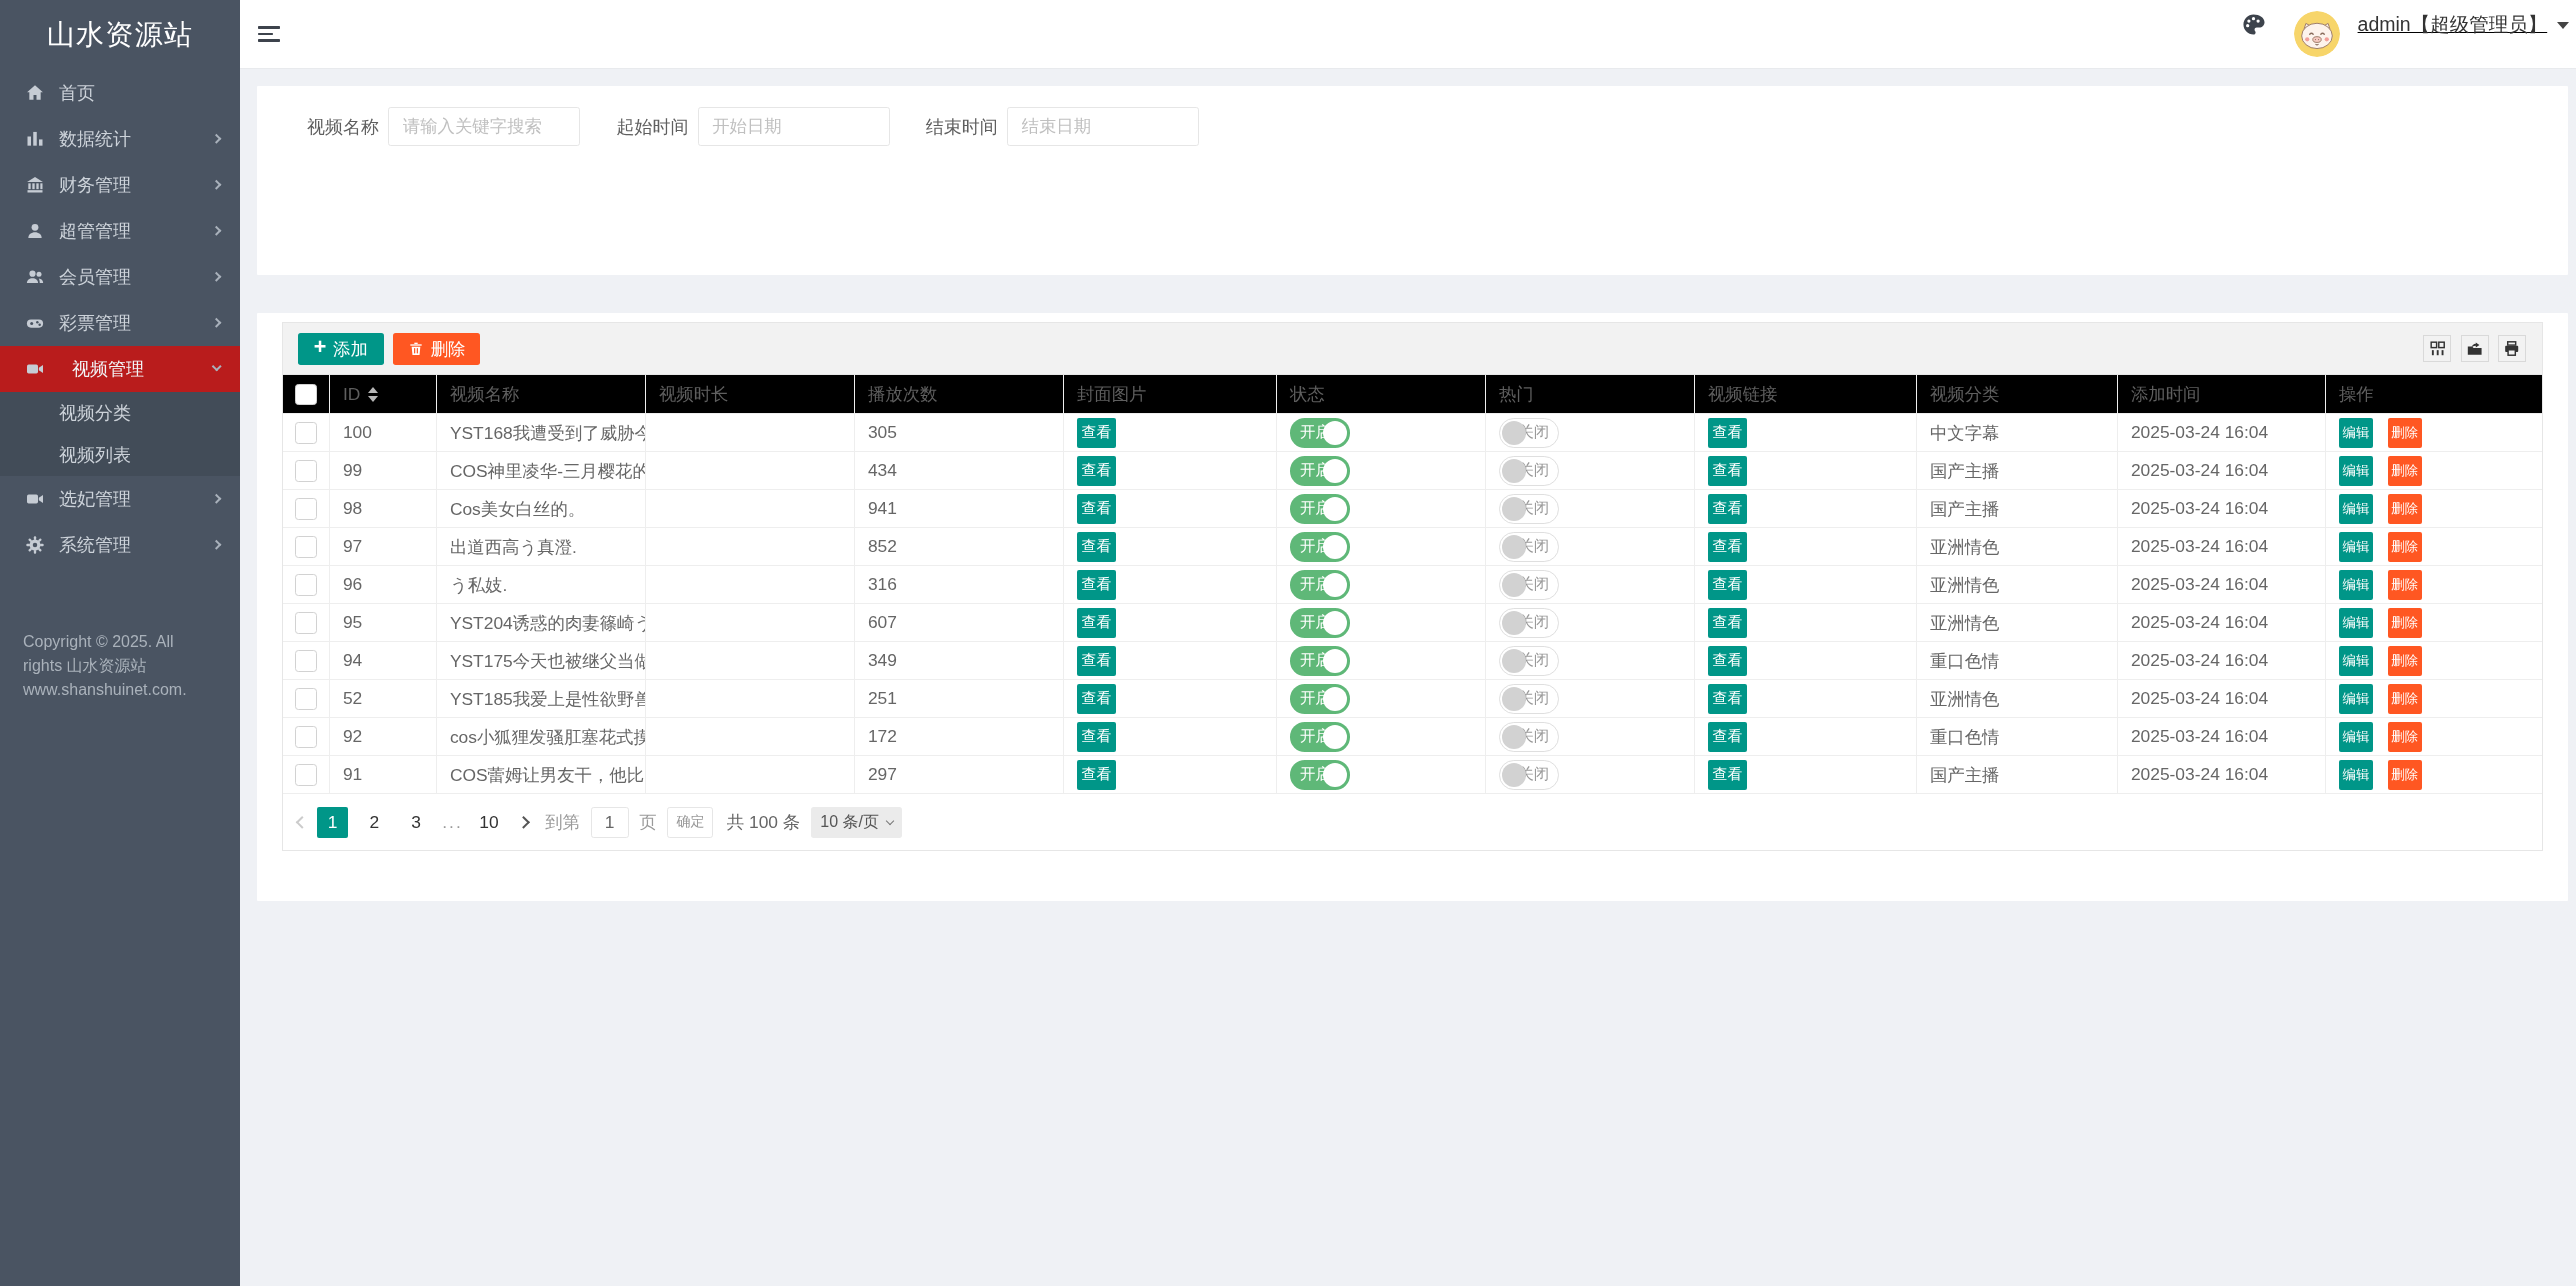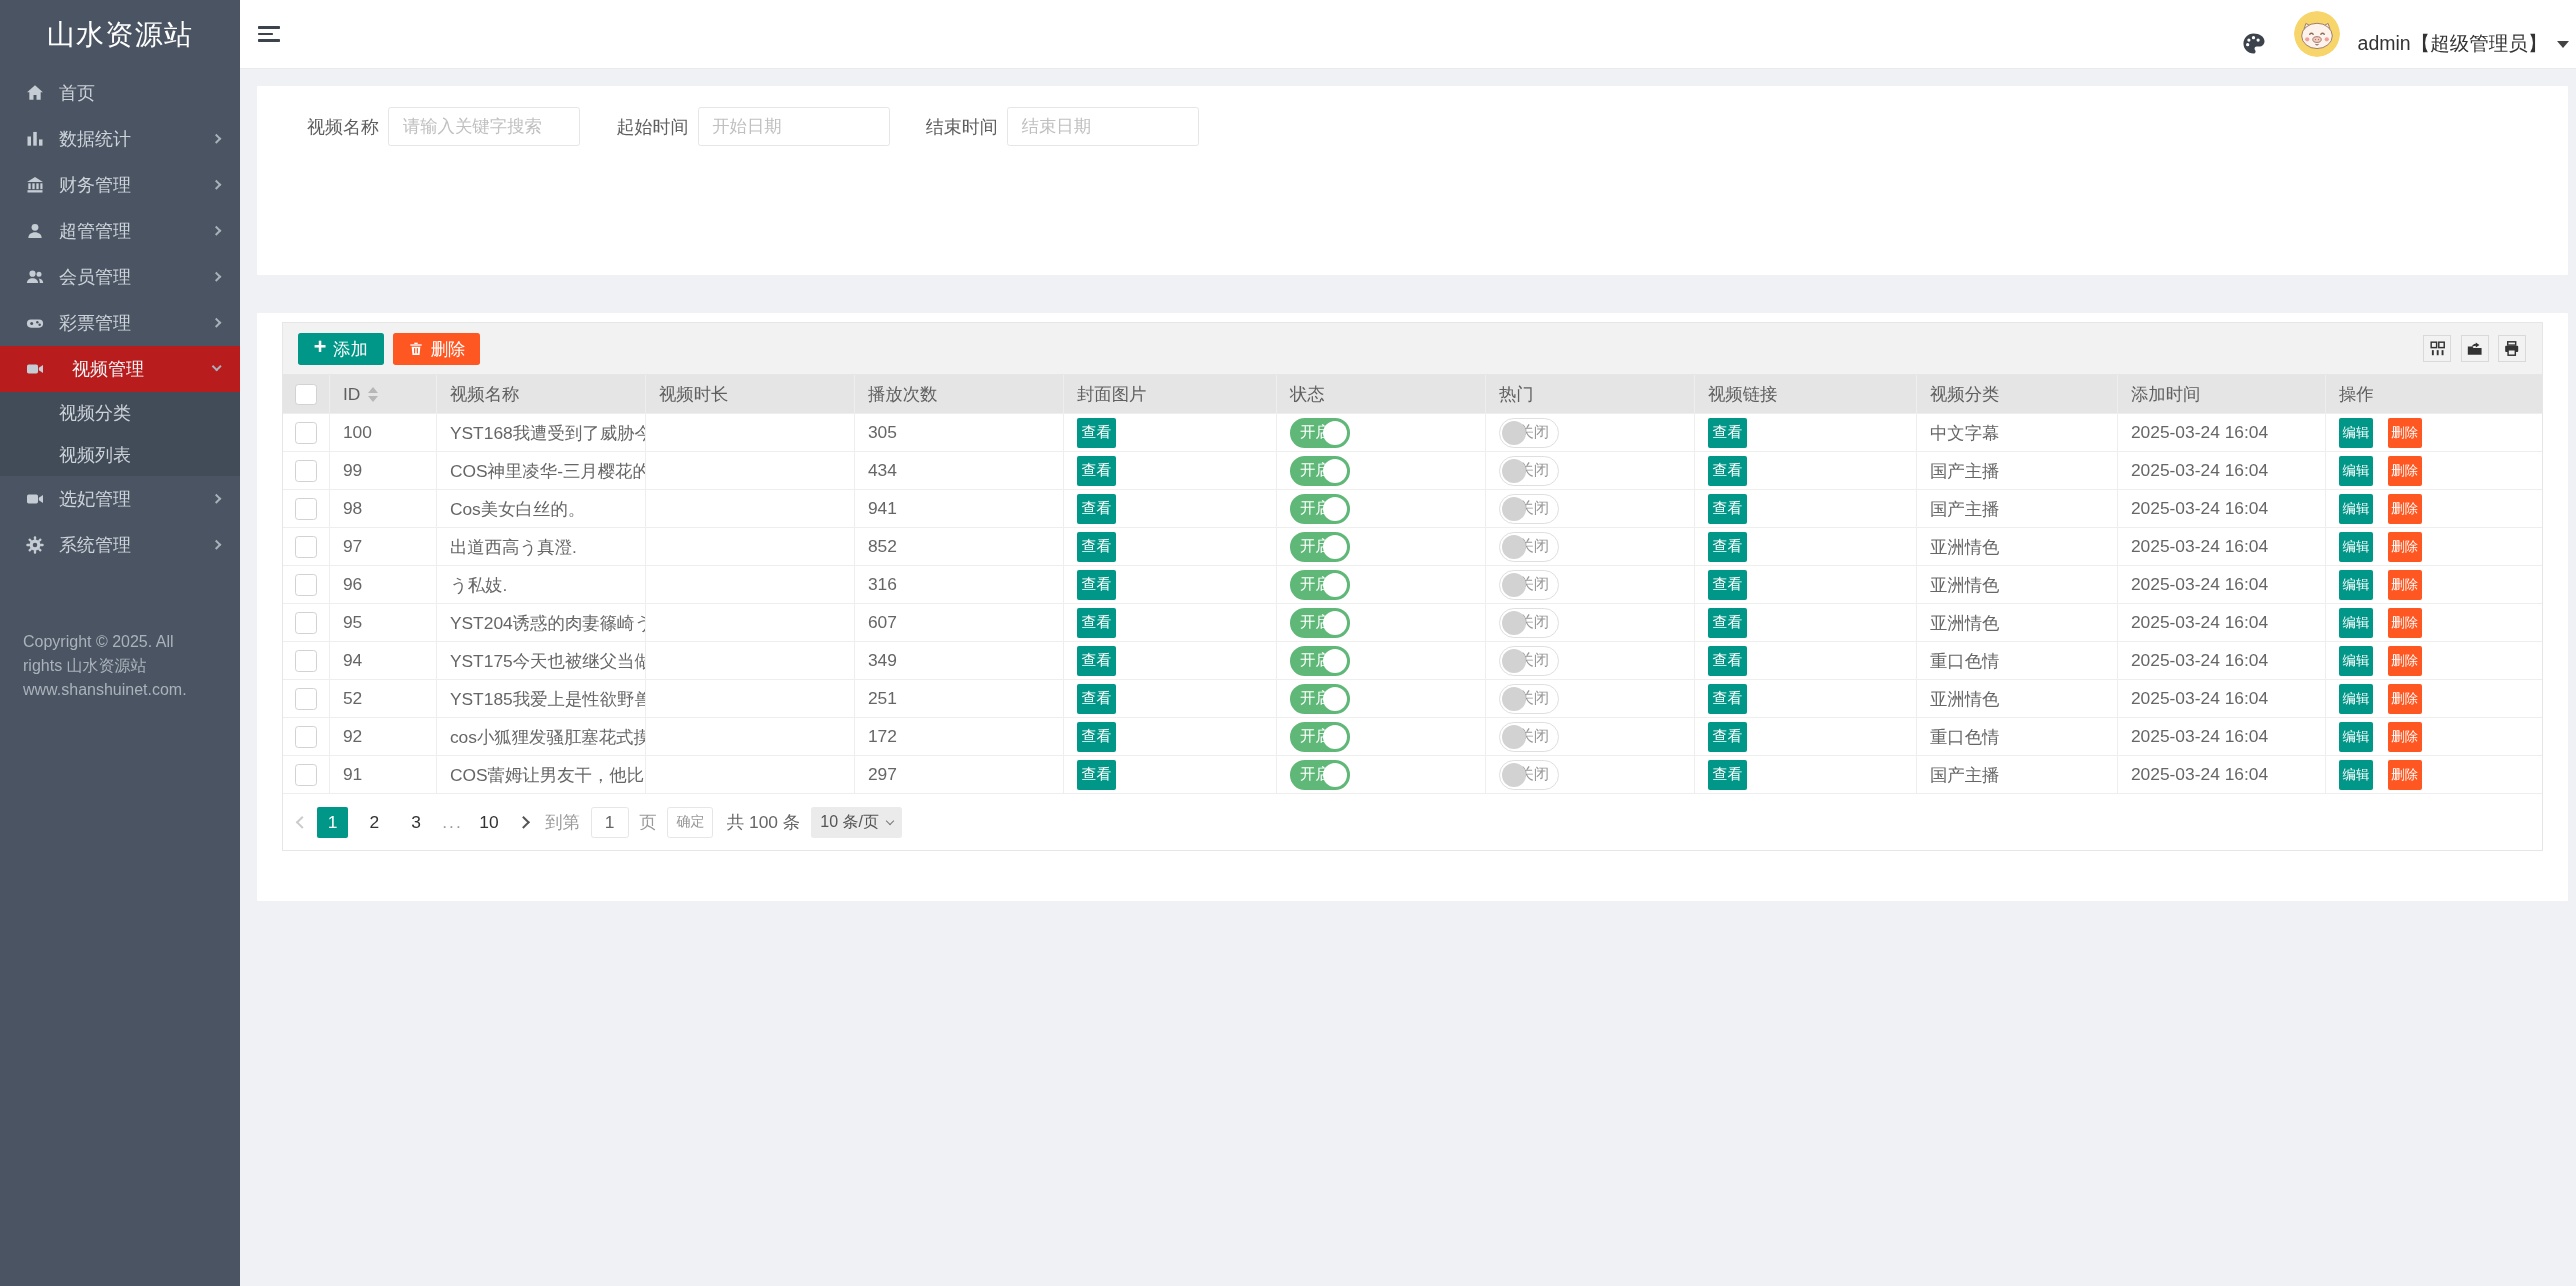--- a/index.html
+++ b/index.html
@@ -29,7 +29,7 @@
   .burger { width:23px; height:16px; display:flex; flex-direction:column; justify-content:space-between; cursor:pointer; }
   .burger i { display:block; height:2.7px; background:#3d434c; border-radius:0.7px; }
   .burger i:nth-child(1){ width:21.5px; } .burger i:nth-child(2){ width:15.4px; } .burger i:nth-child(3){ width:21.5px; }
-  .topbar-right { margin-left:auto; display:flex; align-items:flex-end; }
+  .topbar-right { margin-left:auto; display:flex; align-items:flex-start;text-decoration:underline; }
   .palette-btn { width:27px; height:27px; display:flex; align-items:center; justify-content:center; cursor:pointer; }
   .avatar { width:46px; height:46px; border-radius:50%; margin-left:27px; overflow:hidden; }
   .admin-name { margin-left:17.4px; font-size:19.5px; color:#333; cursor:pointer; display:flex; align-items:center; }

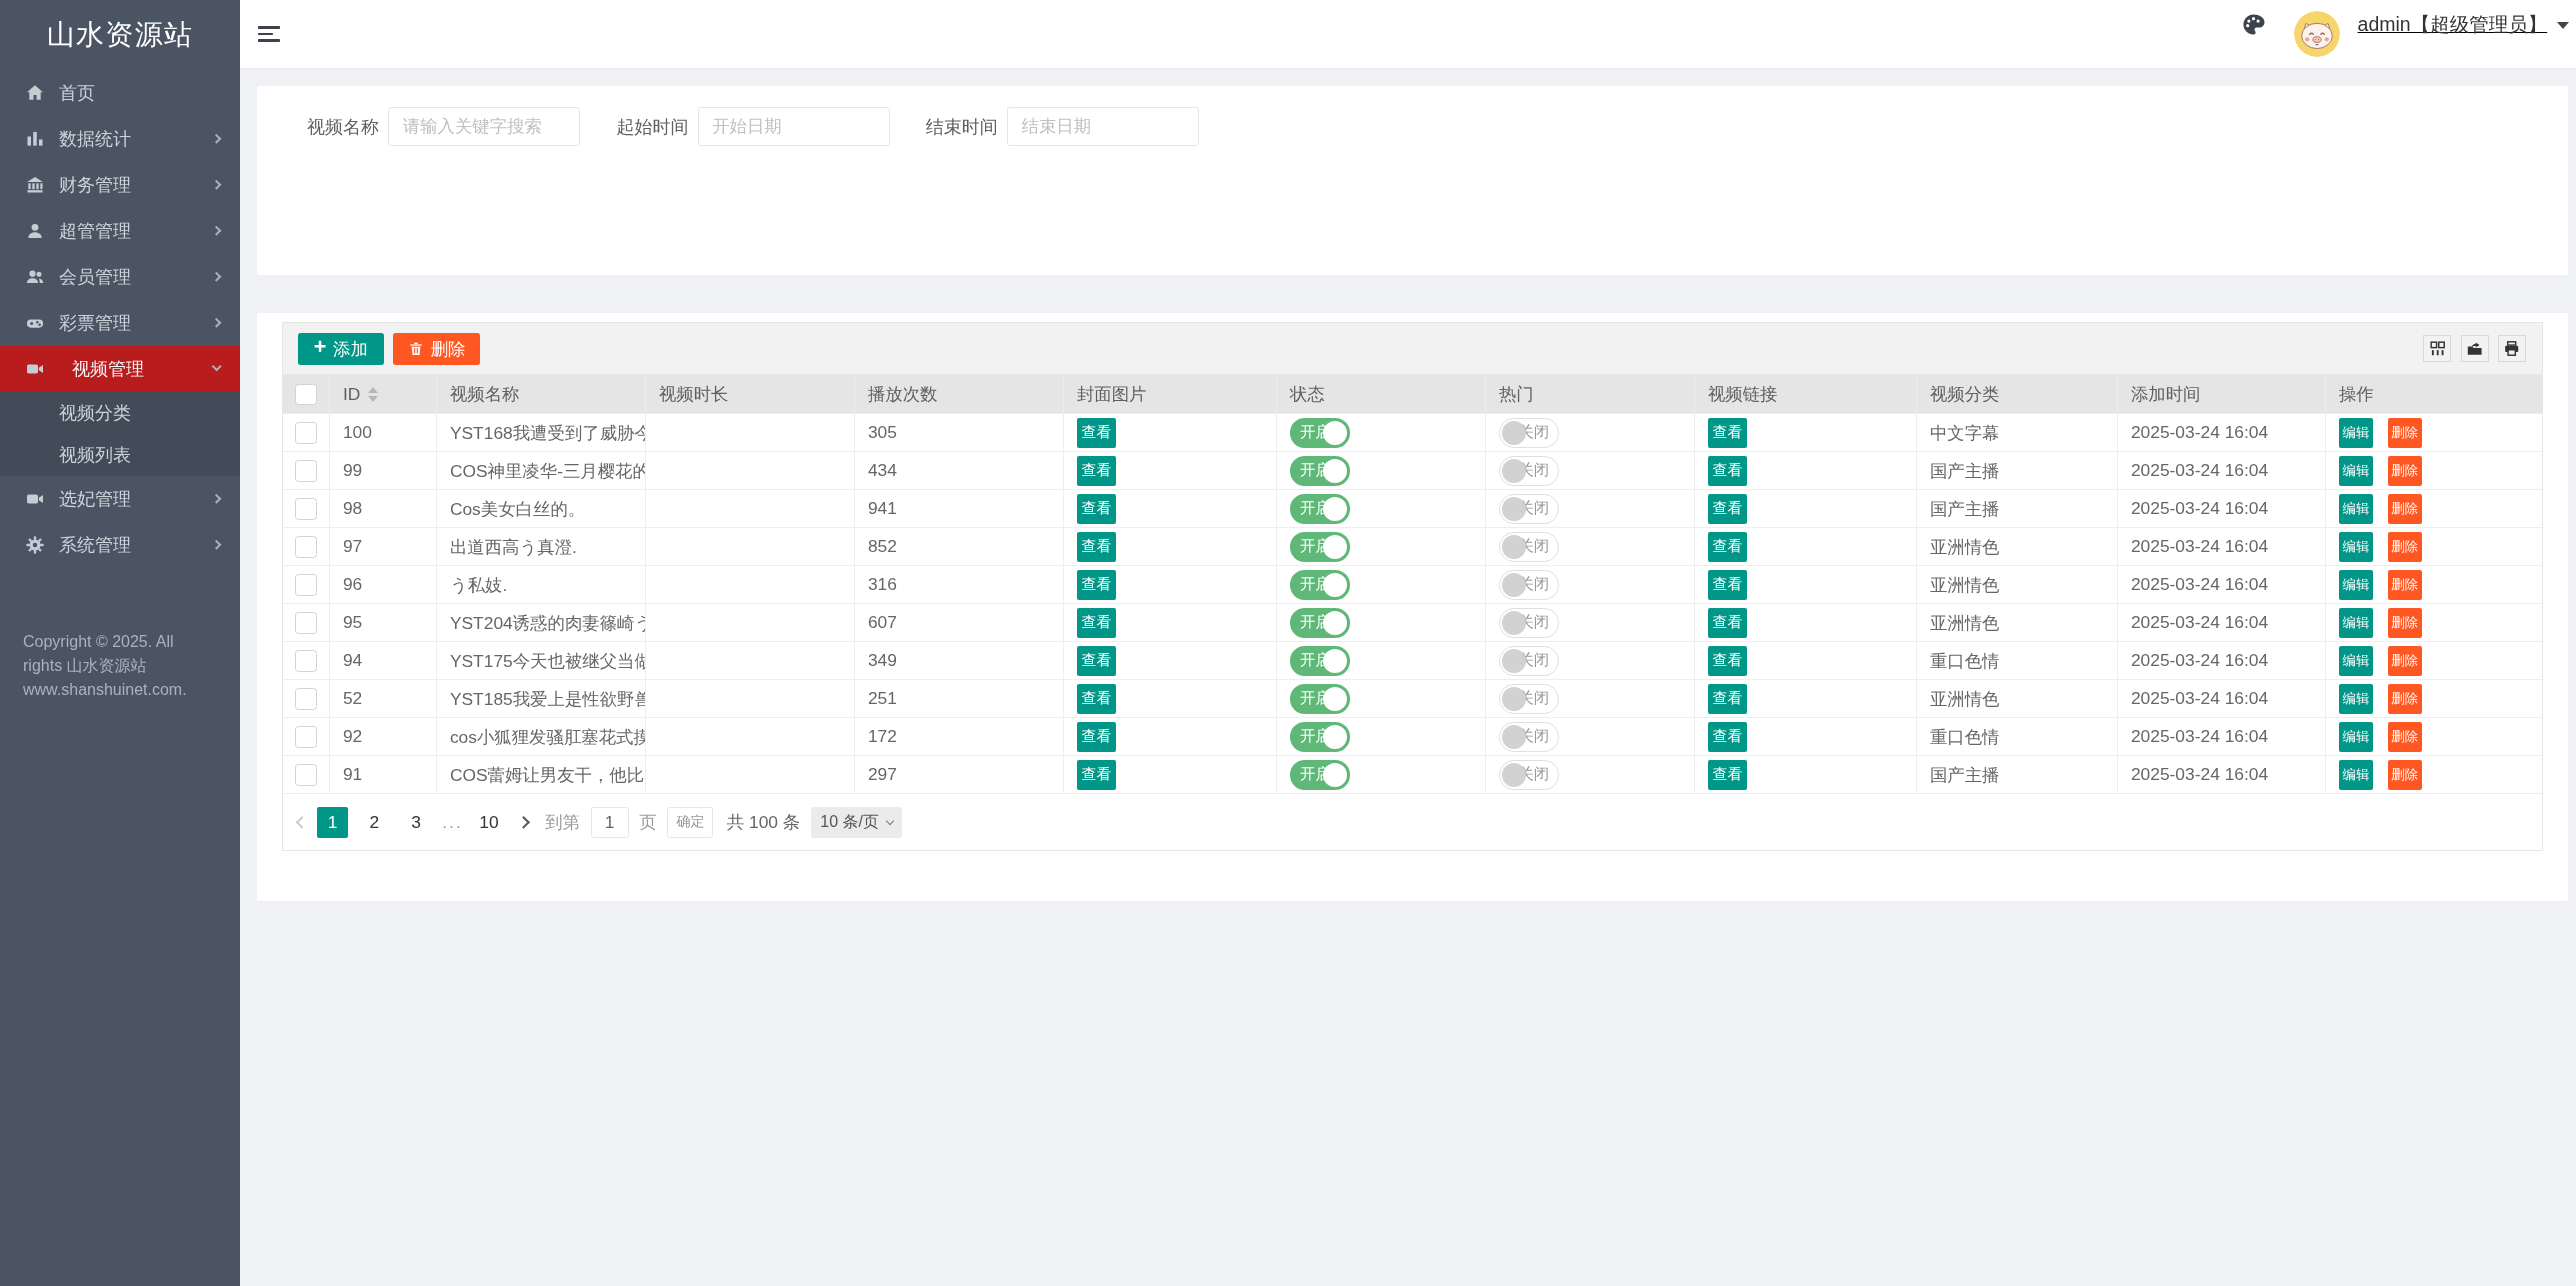--- a/index.html
+++ b/index.html
@@ -66,7 +66,7 @@
   th, td { border-right:0.7px solid #eee; border-bottom:0.7px solid #eee; font-weight:normal; text-align:left; padding:0 0 0 13.4px;
     font-size:17.4px; color:#5f5f5f; white-space:nowrap; overflow:hidden; }
   th:last-child, td:last-child { border-right:none; }
-  thead tr { height:38px; background:#e5e5e5; }
+  thead tr { height:38px; background:#000000; }
   tbody tr { height:38px; background:#fff; }
   tbody td { color:#666; }
   .c-check { text-align:center; padding:0; }

